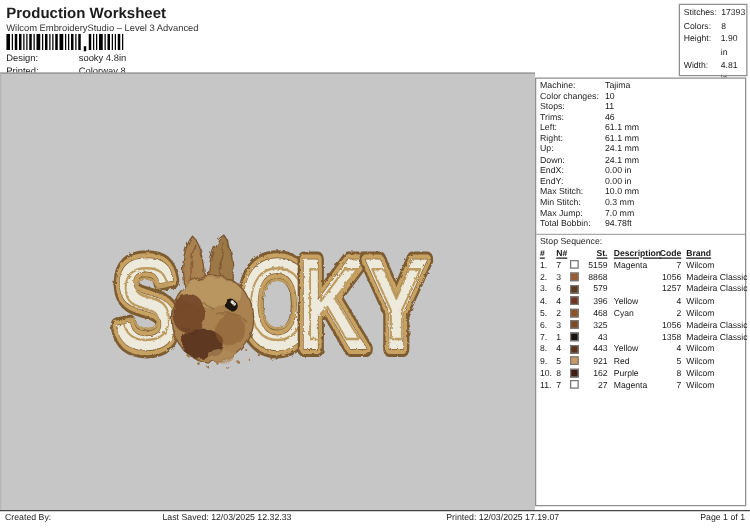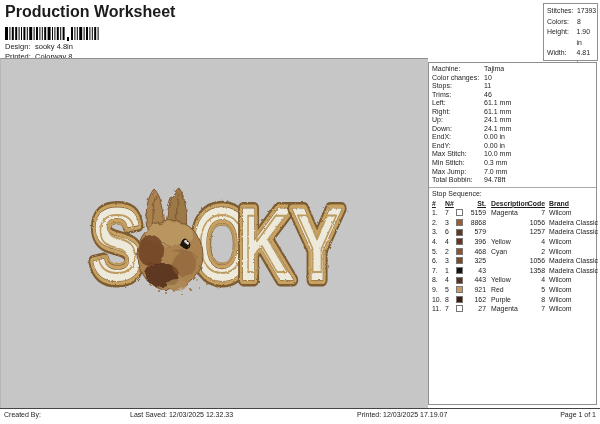--- a/index.html
+++ b/index.html
@@ -8,7 +8,7 @@
   .page { position:absolute; inset:0; background:#ffffff; }
 
   
-  .hdr-title { position:absolute; left:5px; top:3px; font-size:16px; font-weight:bold; letter-spacing:0; }
+  .hdr-title { position:absolute; left:5px; top:3px; font-size:12px; font-weight:bold; letter-spacing:0; }
   .hdr-sub { position:absolute; left:5px; top:18px; font-size:7.5px; color:#333; }
   .barcode { position:absolute; left:5px; top:27px; }
   .kv-row { position:absolute; left:5px; font-size:7.5px; }

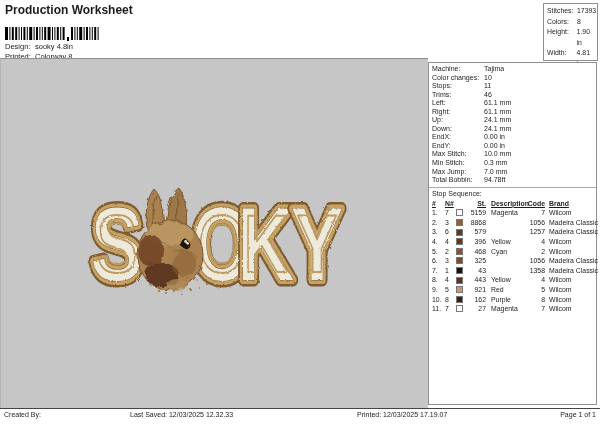--- a/index.html
+++ b/index.html
@@ -62,6 +62,7 @@
 <div class="page">
 
   <div class="hdr-title">Production Worksheet</div>
+  <div class="hdr-sub">Wilcom EmbroideryStudio – Level 3 Advanced</div>
 
   <svg class="barcode" id="barcode-svg" width="100" height="15">
       <rect x="0" y="0" width="3" height="13" fill="#000"></rect>

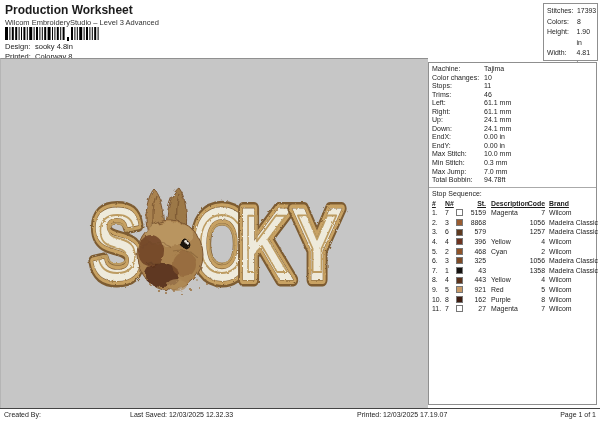--- a/index.html
+++ b/index.html
@@ -12,7 +12,7 @@
   .hdr-sub { position:absolute; left:5px; top:18px; font-size:7.5px; color:#333; }
   .barcode { position:absolute; left:5px; top:27px; }
   .kv-row { position:absolute; left:5px; font-size:7.5px; }
-  .kv-row .k { display:inline-block; width:30px; }
+  .kv-row .k { display:inline-block; width:58px; }
   .row-design { top:42px; }
   .row-colorway { top:52px; }
 

